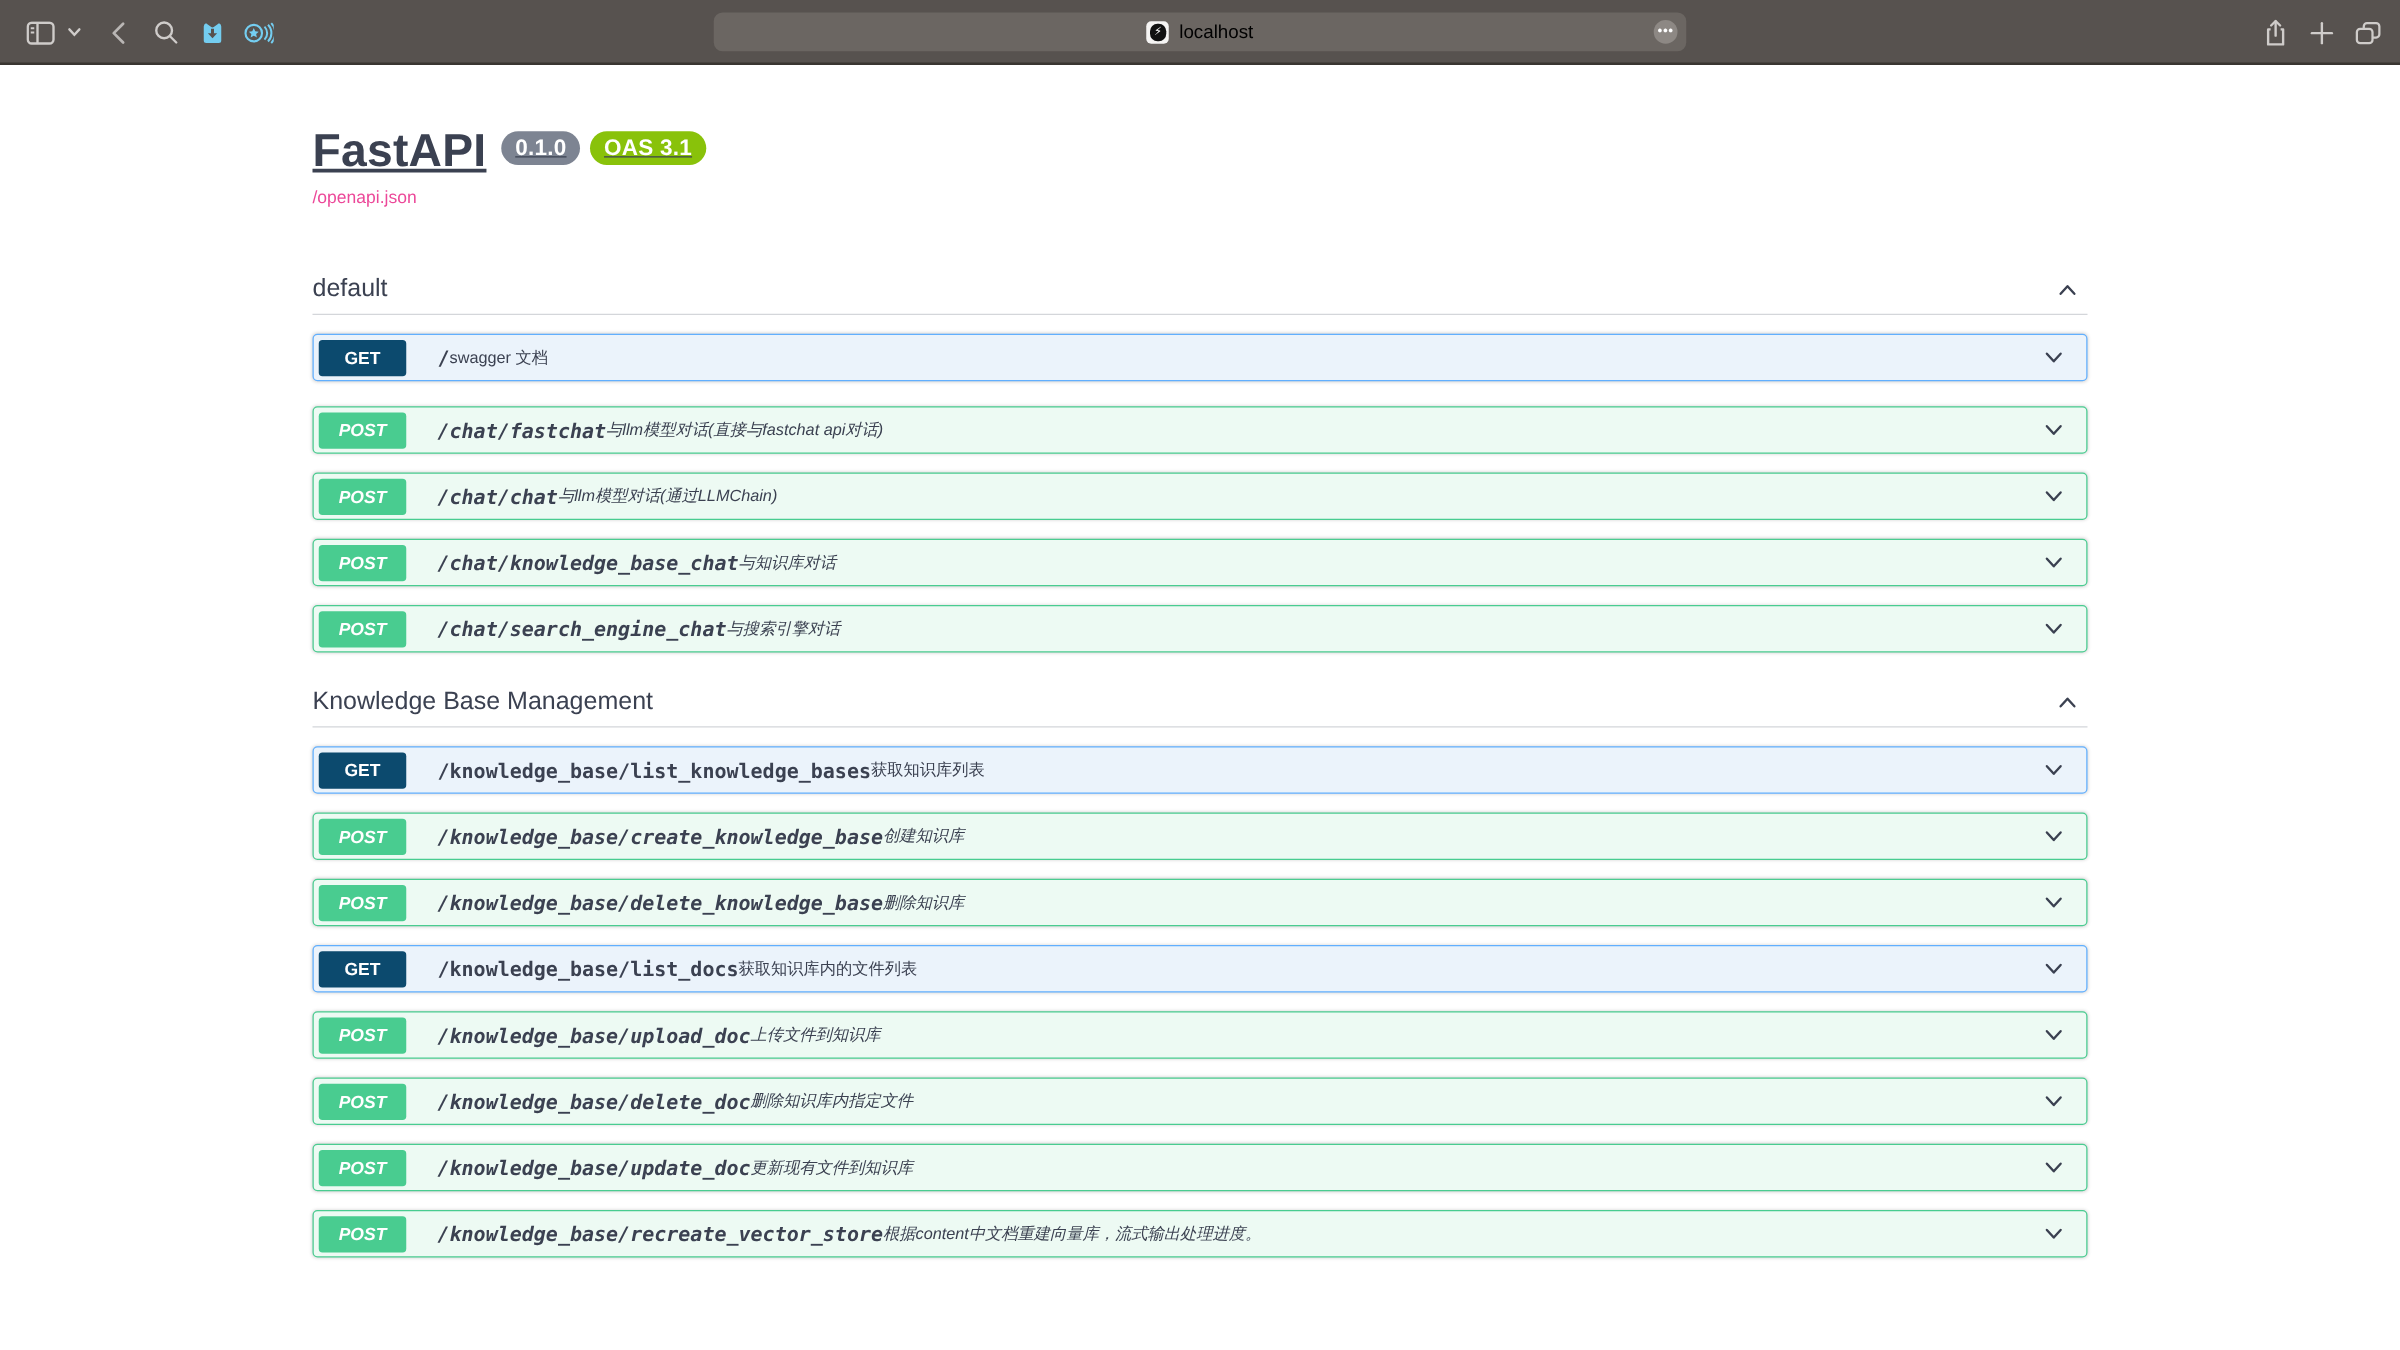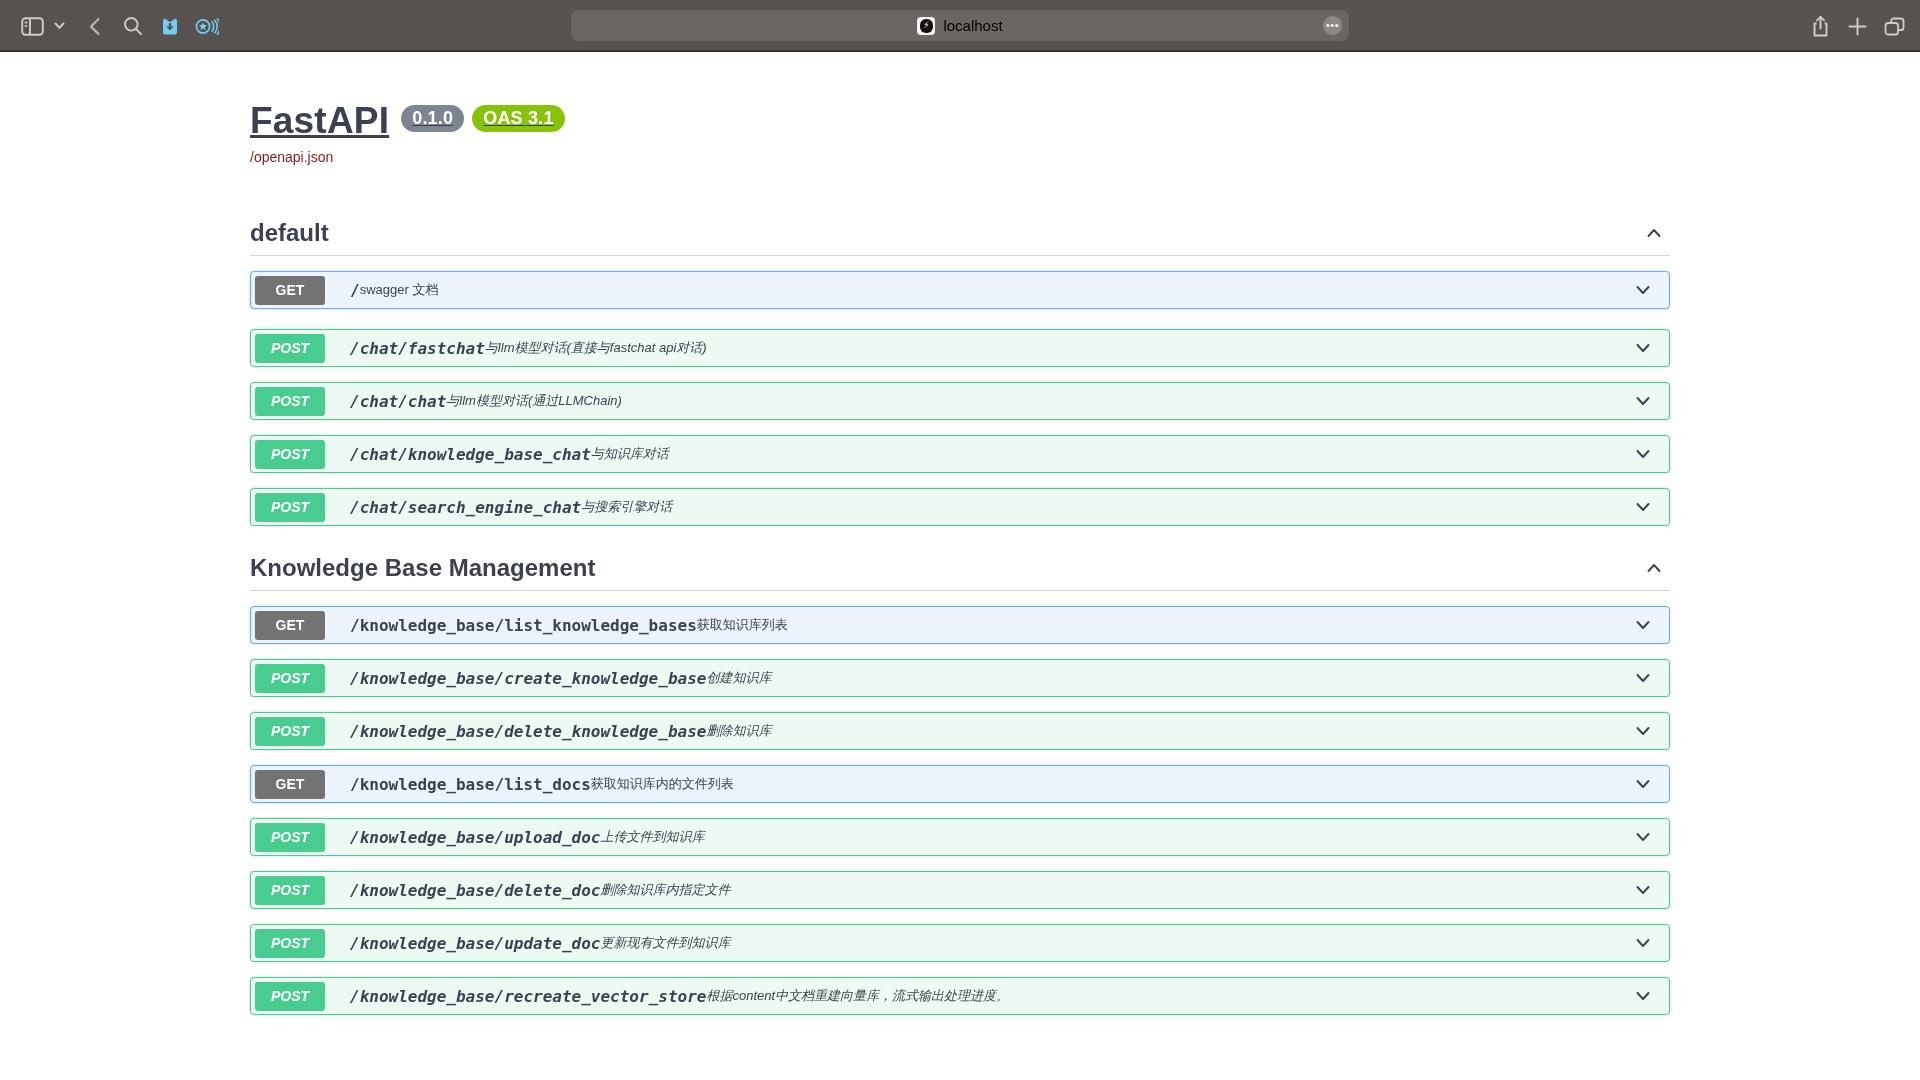--- a/index.html
+++ b/index.html
@@ -54,7 +54,7 @@
   .badge.version { background: #7d8492; }
   .badge.oas { background: #89c20a; }
   .spec-link {
-    display: inline-block; margin-top: 7px; font-size: 14px; color: #7f1d1d;
+    display: inline-block; margin-top: 7px; font-size: 14px; color: #ec4899;
     text-decoration: none; cursor: pointer;
   }
 

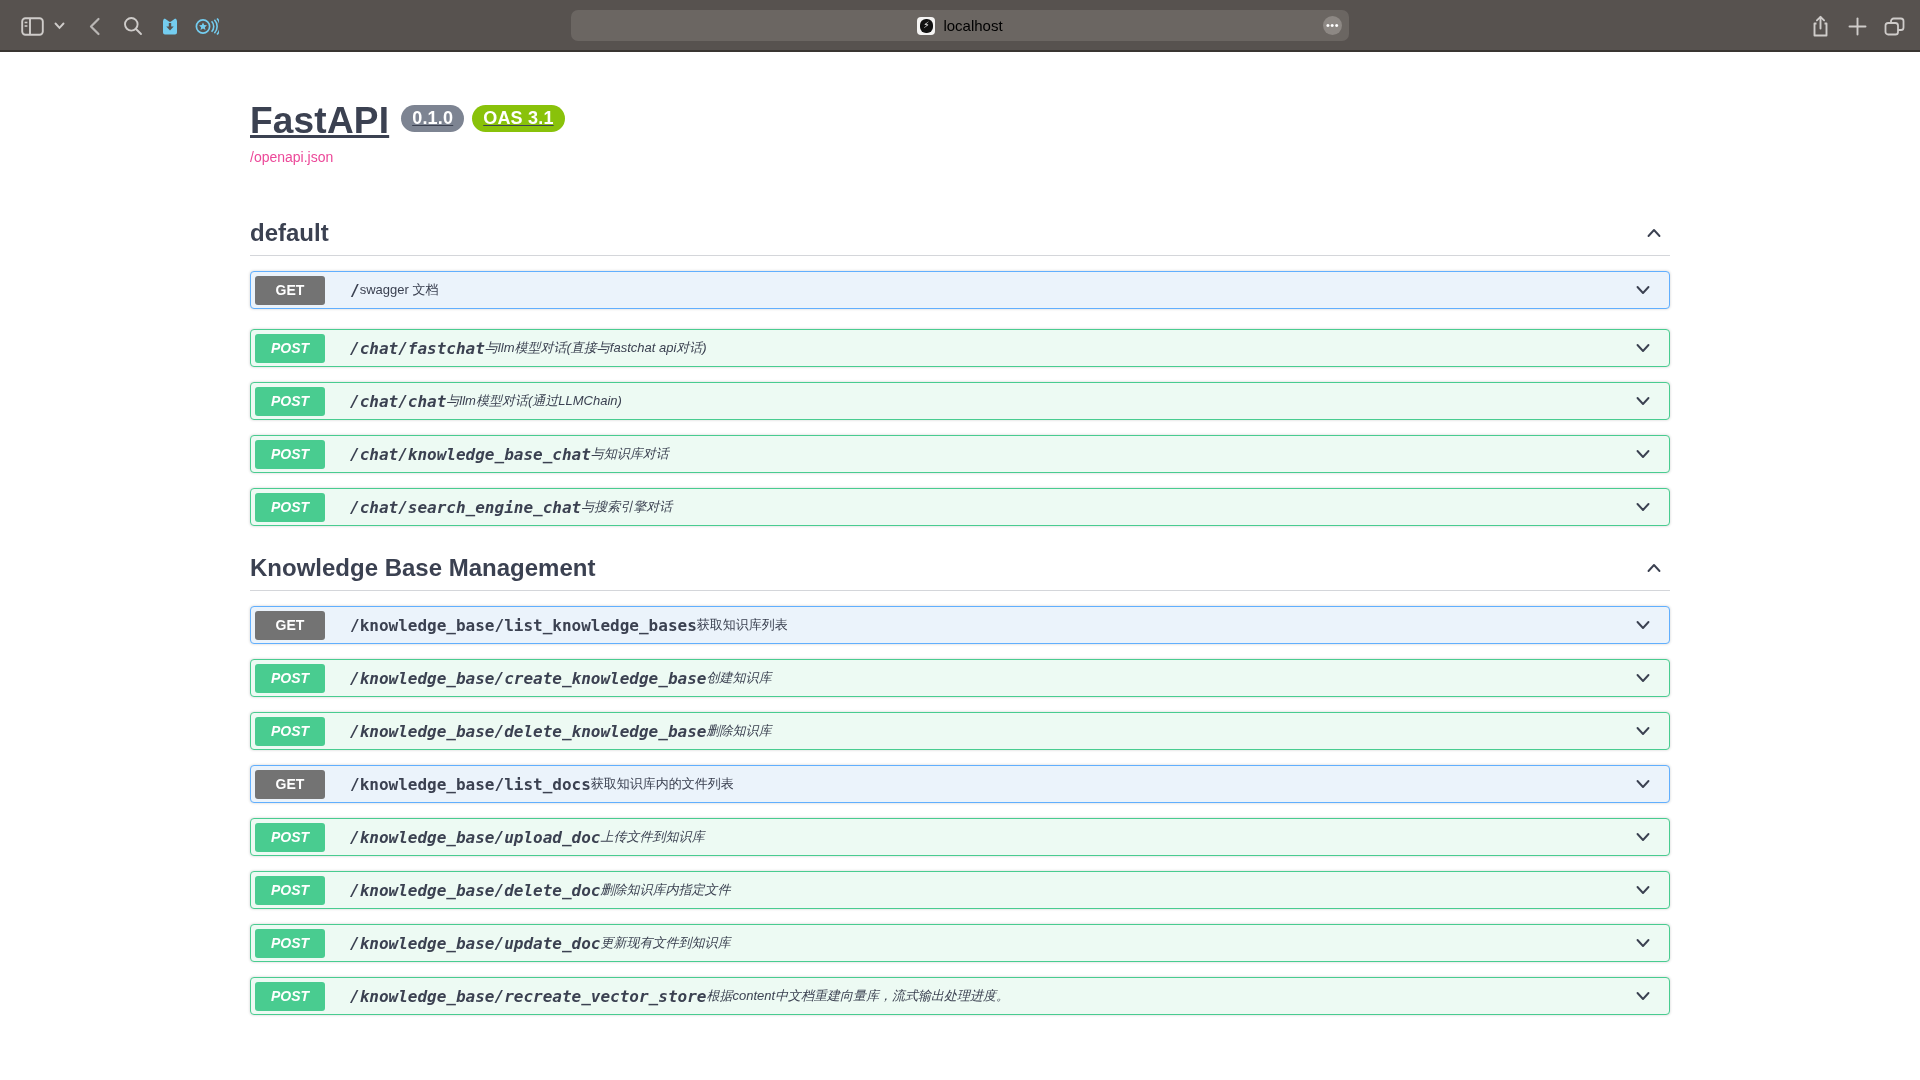--- a/index.html
+++ b/index.html
@@ -64,7 +64,7 @@
     display: flex; align-items: center; justify-content: space-between;
     padding: 8px 0; border-bottom: 1px solid #d4d6da; cursor: pointer;
   }
-  .tag-name { font-size: 24px; font-weight: bold; color: #3b4151; }
+  .tag-name { font-size: 20px; font-weight: normal; color: #3b4151; }
   .icon-btn { background: none; border: none; cursor: pointer; padding: 0 6px; display: flex; align-items: center; }
 
   .opblock {

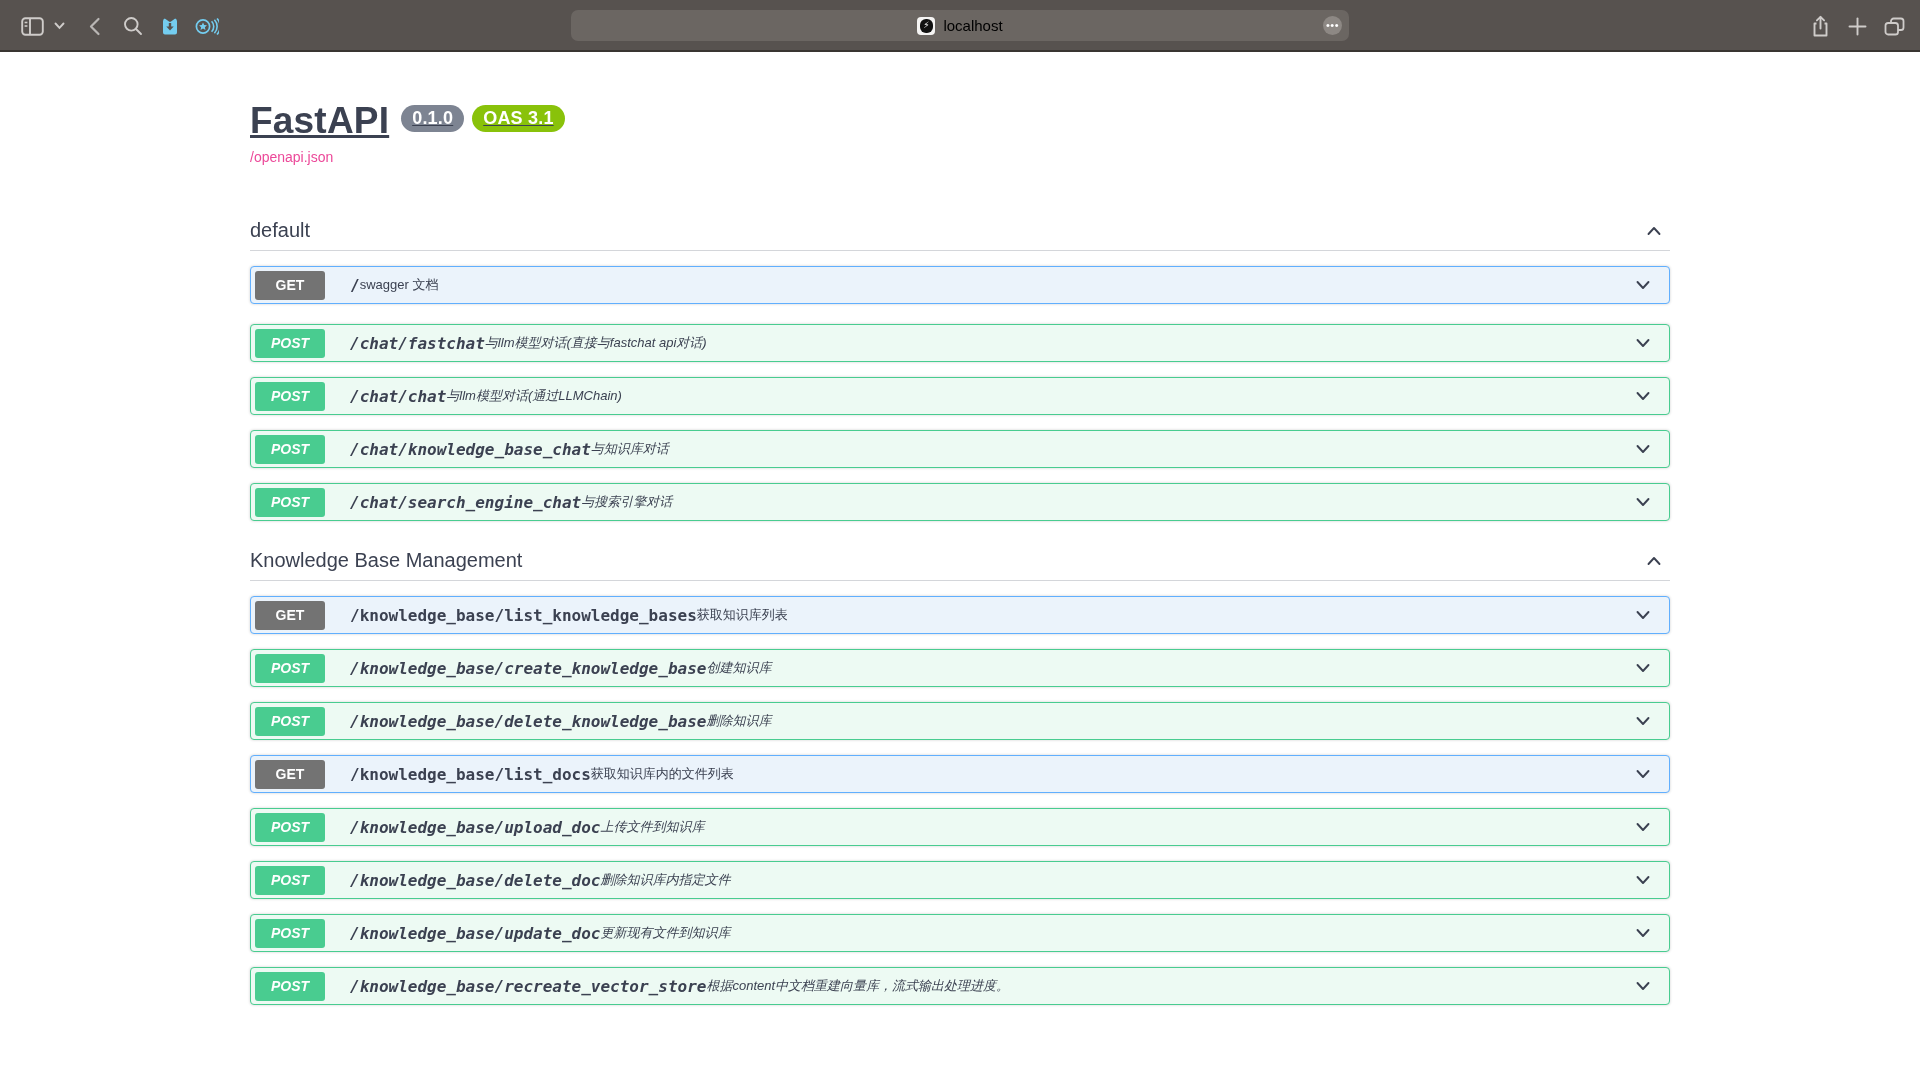--- a/index.html
+++ b/index.html
@@ -78,7 +78,7 @@
     min-width: 70px; height: 29px; line-height: 29px; text-align: center;
     border-radius: 3px; color: #fff; font-weight: bold; font-size: 14px;
   }
-  .opblock.get  .method { background: #737373; }
+  .opblock.get  .method { background: #0c4a6e; }
   .opblock.post .method { background: #49cc90; }
   .path {
     font-family: "DejaVu Sans Mono", "Liberation Mono", monospace;

